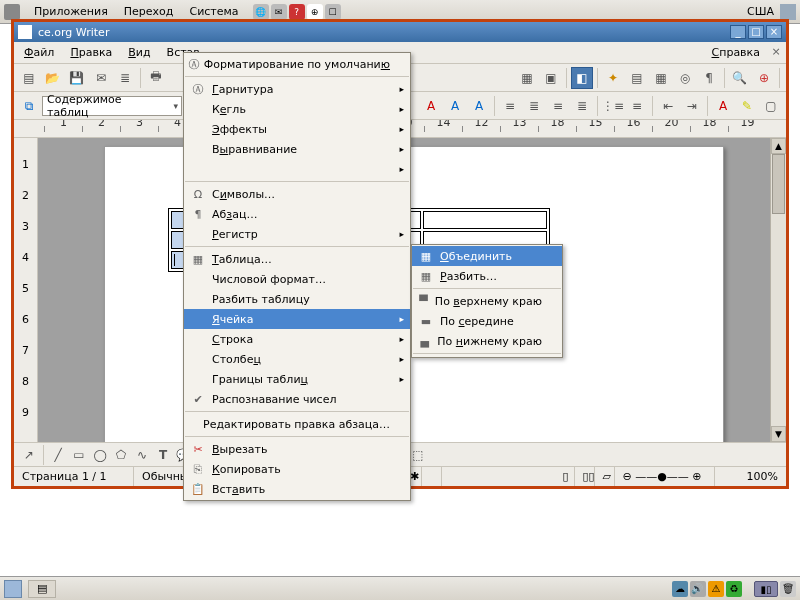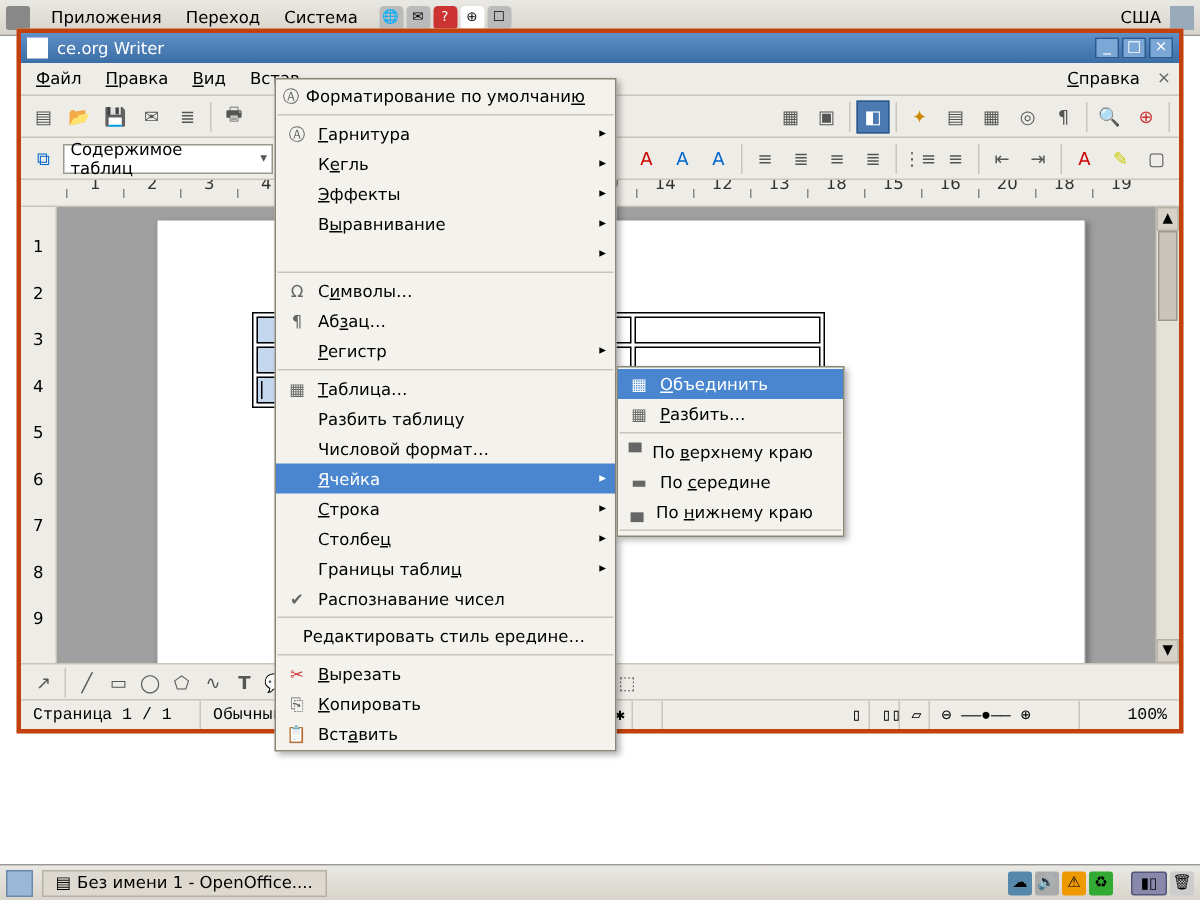--- a/index.html
+++ b/index.html
@@ -373,11 +373,11 @@
     </div>
   <div class="row">
       <span class="ico"></span>
+      <span data-bind-html="ctx.number_format">Числовой формат…</span>
+    </div>
+  <div class="row">
+      <span class="ico"></span>
       <span data-bind-html="ctx.split_table">Разбить таблицу</span>
-    </div>
-  <div class="row">
-      <span class="ico"></span>
-      <span data-bind-html="ctx.number_format">Числовой формат…</span>
     </div>
   <div class="row hover">
       <span class="ico"></span>

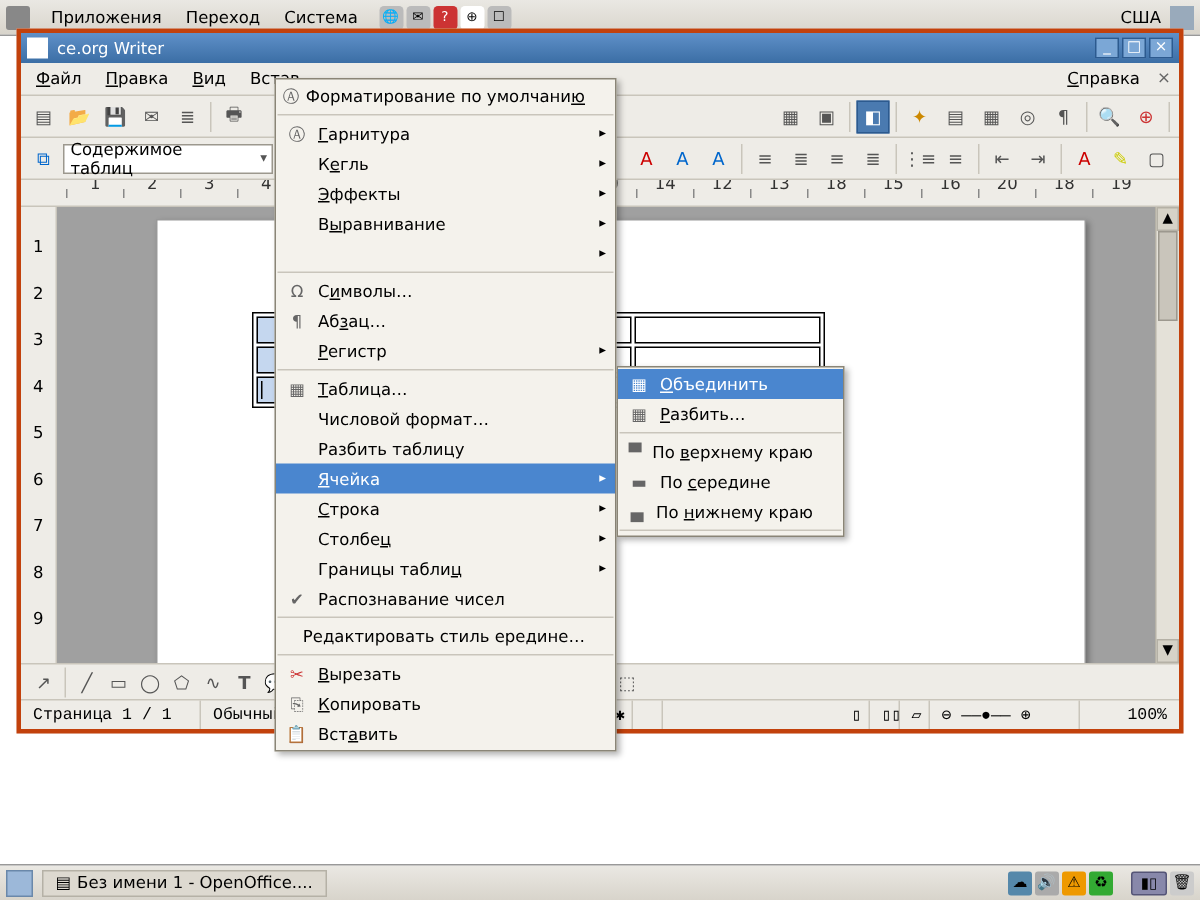--- a/index.html
+++ b/index.html
@@ -406,7 +406,7 @@
   <div class="sep"></div>
   <div class="row">
       <span class="ico"></span>
-      <span data-bind-html="ctx.edit_para_style">Редактировать стиль ередине…</span>
+      <span data-bind-html="ctx.edit_para_style">Редактировать правка абзаца…</span>
     </div>
   <div class="sep"></div>
   <div class="row">

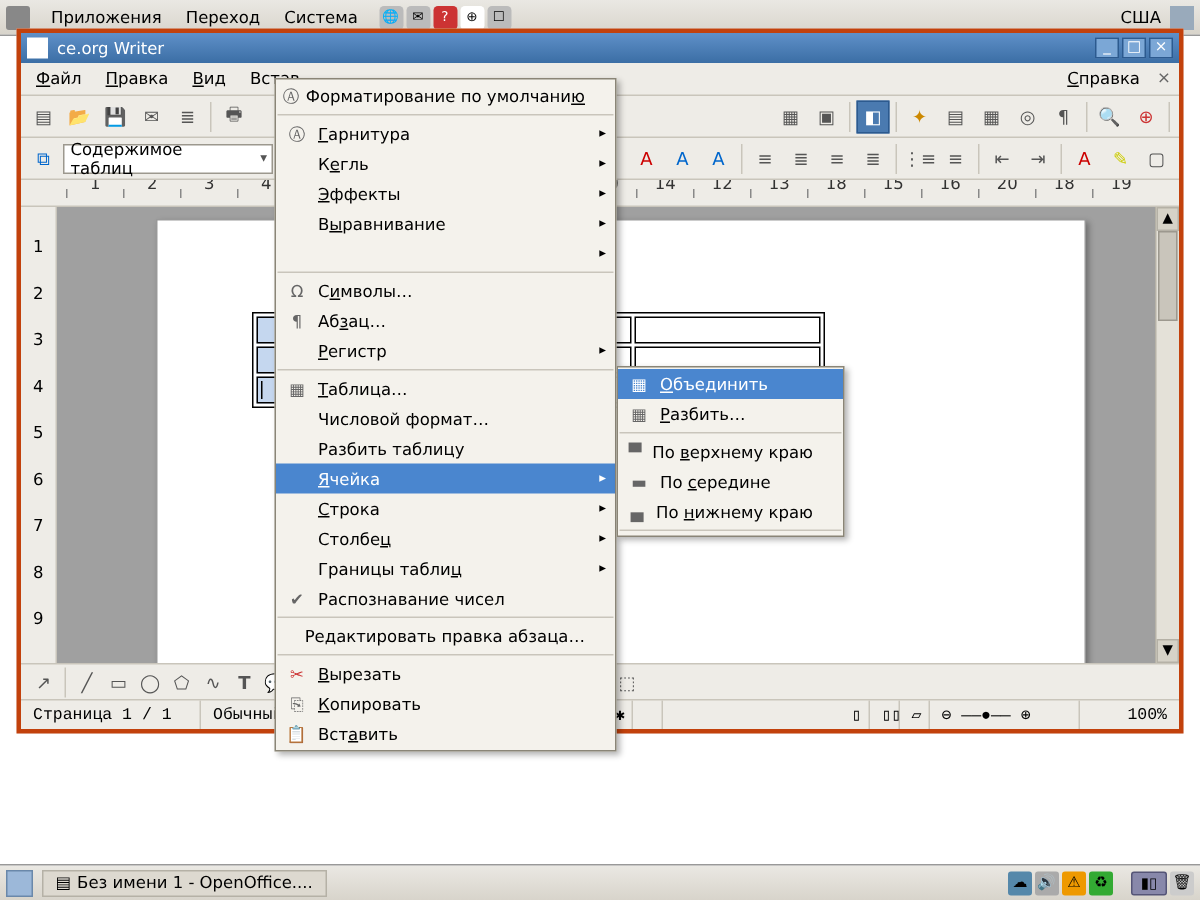--- a/index.html
+++ b/index.html
@@ -62,7 +62,7 @@
 
 
 .statusbar{ height:20px; background:#eeece7; border-top:1px solid #c9c5bb; display:flex; align-items:center; font-size:10px;}
-.statusbar > div{ padding:0 8px; border-right:1px solid #c9c5bb; height:100%; display:flex; align-items:center;font-family:Liberation Mono, monospace;}
+.statusbar > div{ padding:0 8px; border-right:1px solid #c9c5bb; height:100%; display:flex; align-items:center;}
 .statusbar .flex{flex:1; border-right:none;}
 .statusbar .zoom{border:none; margin-left:auto;padding-left:32px;}
 

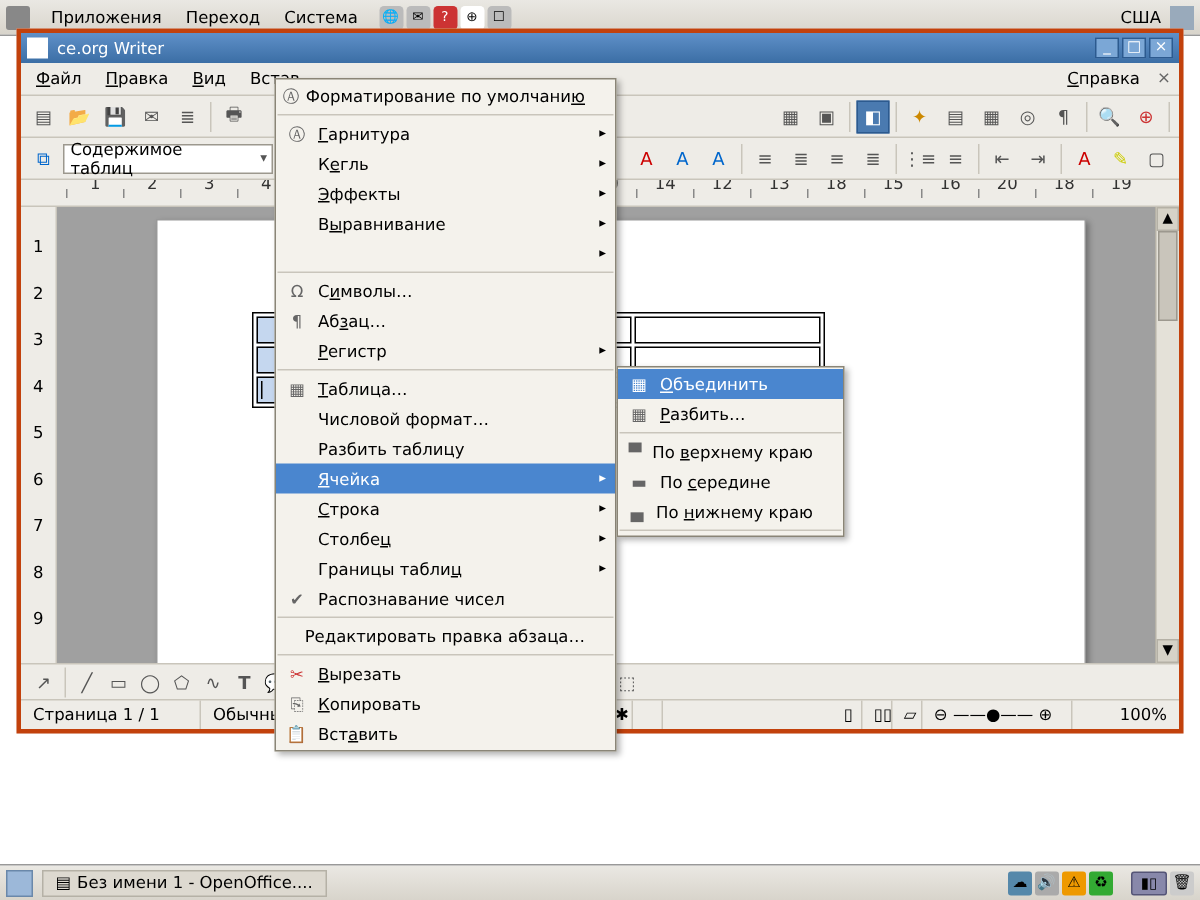--- a/index.html
+++ b/index.html
@@ -452,7 +452,6 @@
   <div class="desktop-btn"></div>
   <div class="task">
     <span>▤</span>
-    <span data-bind="gnome.task">Без имени 1 - OpenOffice....</span>
   </div>
   <div class="sys">
     <span style="background:#58a">☁</span>

